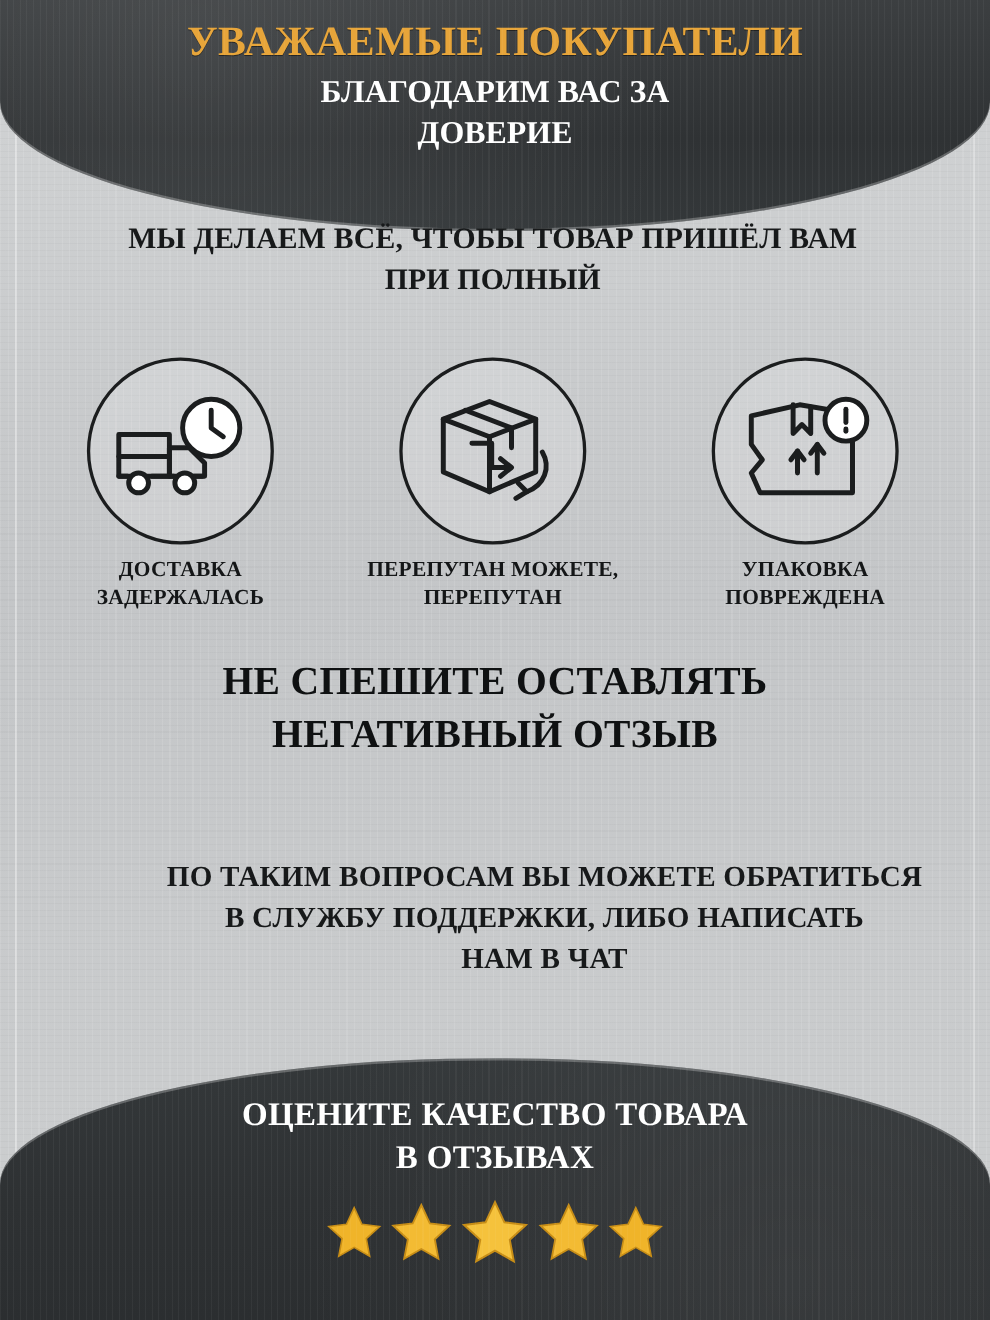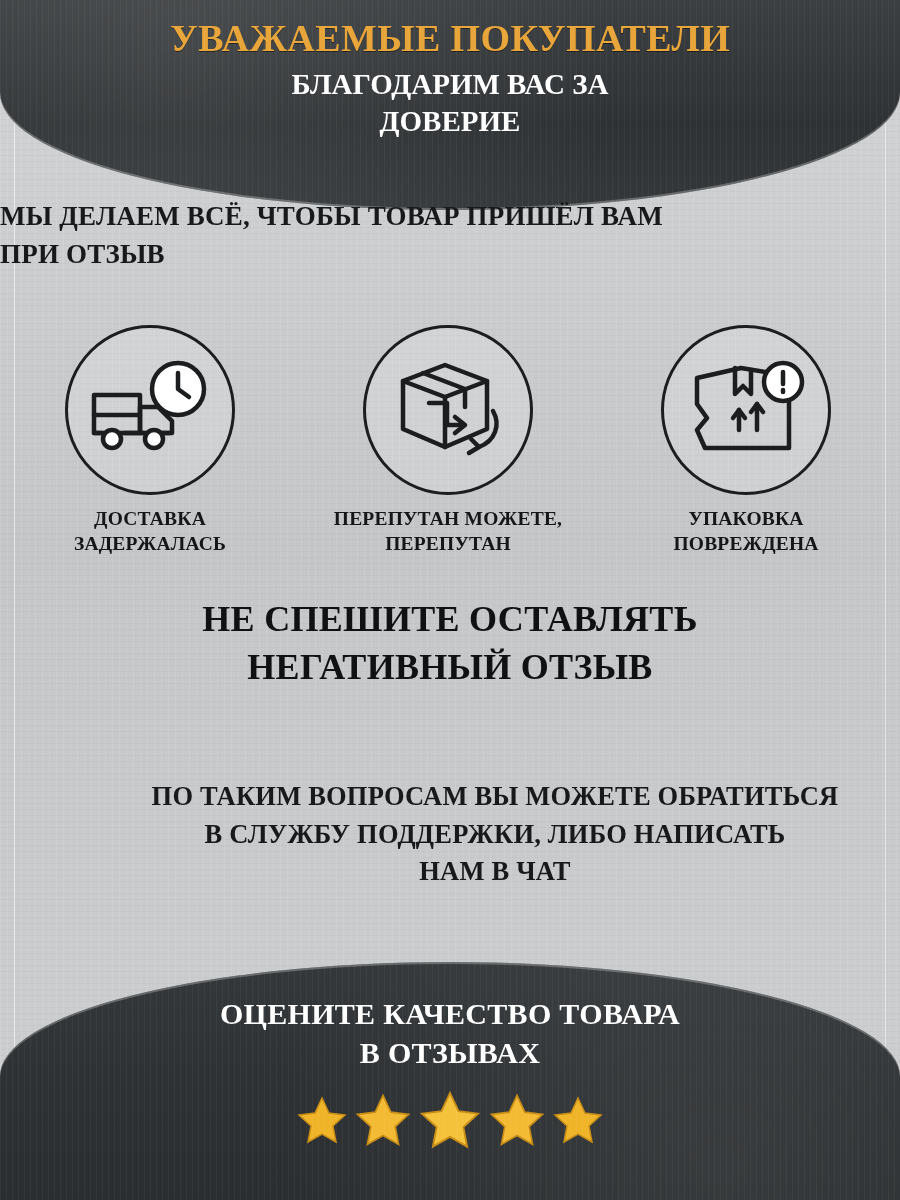--- a/index.html
+++ b/index.html
@@ -84,6 +84,8 @@
     top: 198px;
     left: 0;
     width: 764px;
+    text-align: center;
+    padding-left: 48px;
   }
   .lead {
     font-size: 27px;

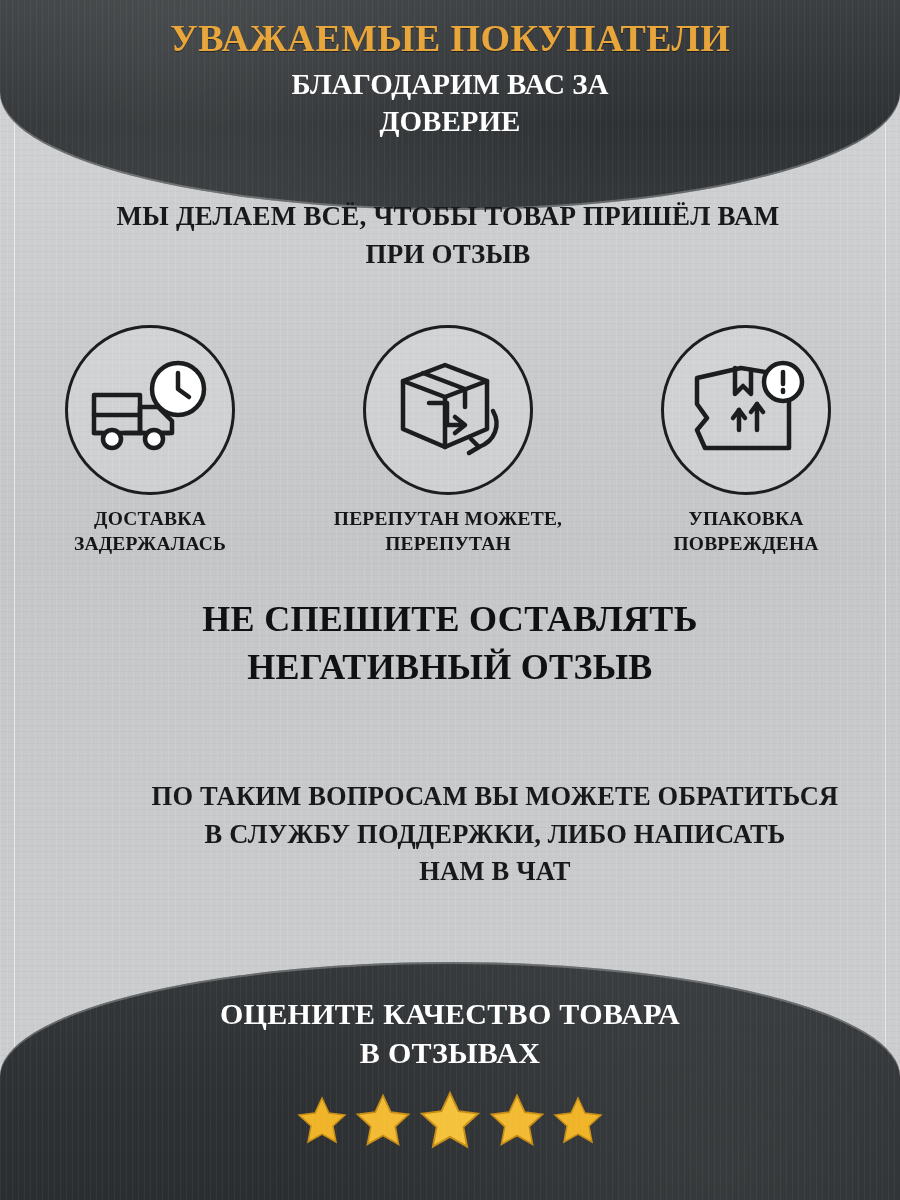--- a/index.html
+++ b/index.html
@@ -236,7 +236,7 @@
 
   <div class="body-top">
     <div class="lead">МЫ ДЕЛАЕМ ВСЁ, ЧТОБЫ ТОВАР ПРИШЁЛ ВАМ</div>
-    <div class="lead">ПРИ ОТЗЫВ</div>
+    <div class="lead">ПРИ ПОЛНЫЙ</div>
   </div>
 
   <div class="icons-row">

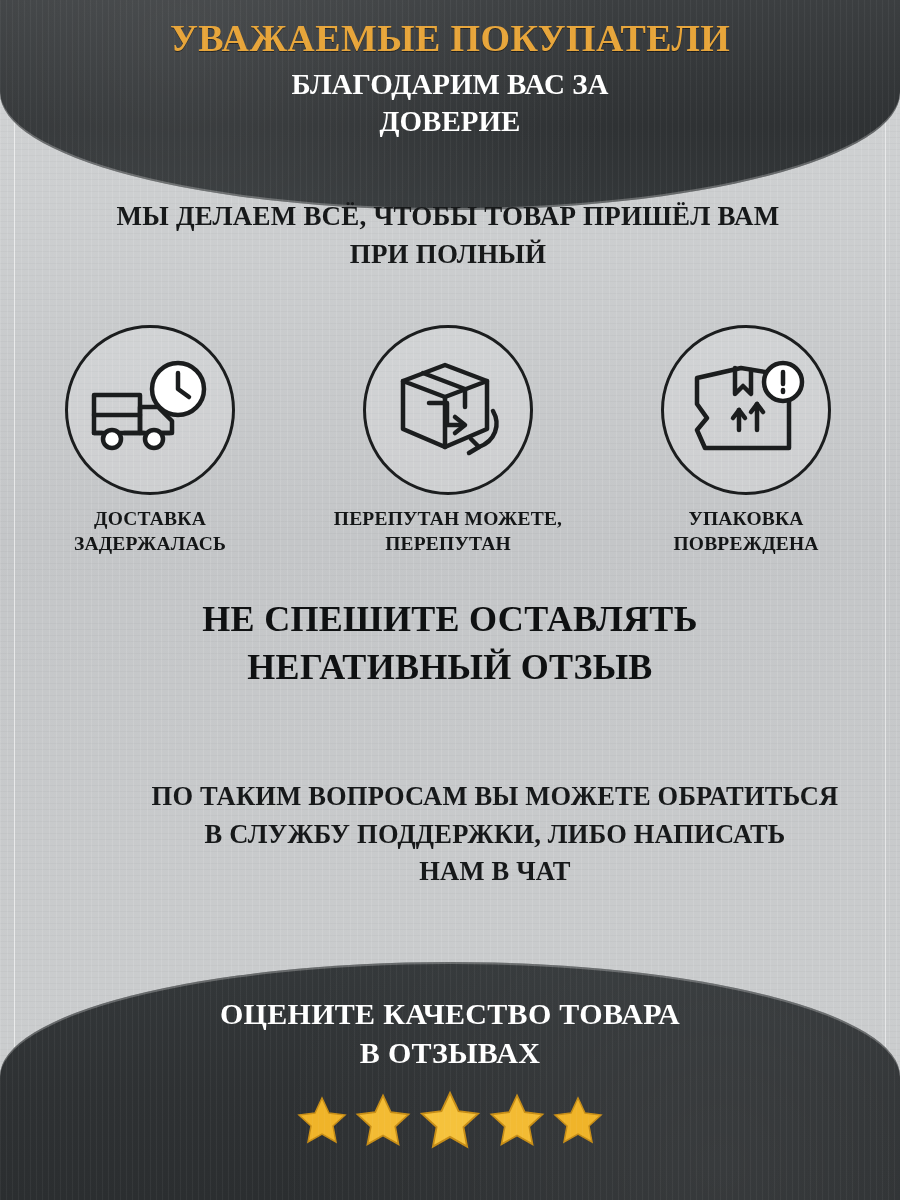--- a/index.html
+++ b/index.html
@@ -105,7 +105,7 @@
     display: flex;
     justify-content: center;
     align-items: flex-start;
-    gap: 48px;
+    gap: 34px;
   }
   .icon-block {
     width: 250px;

